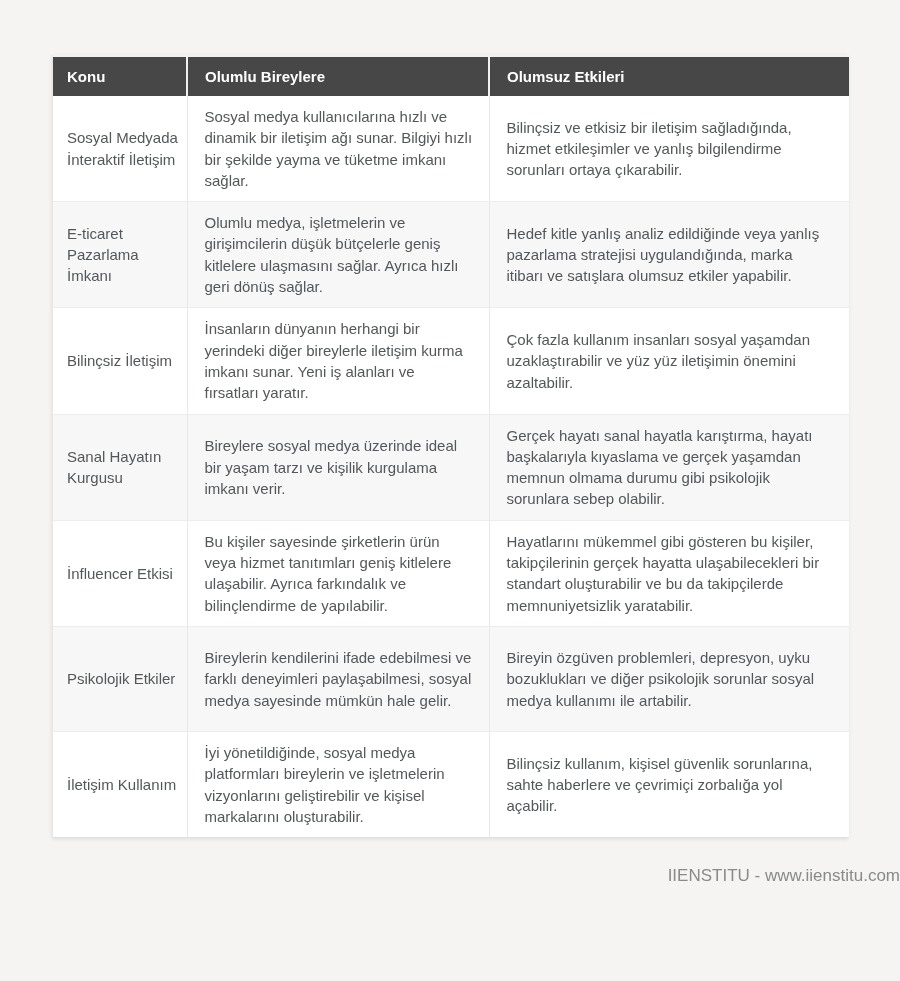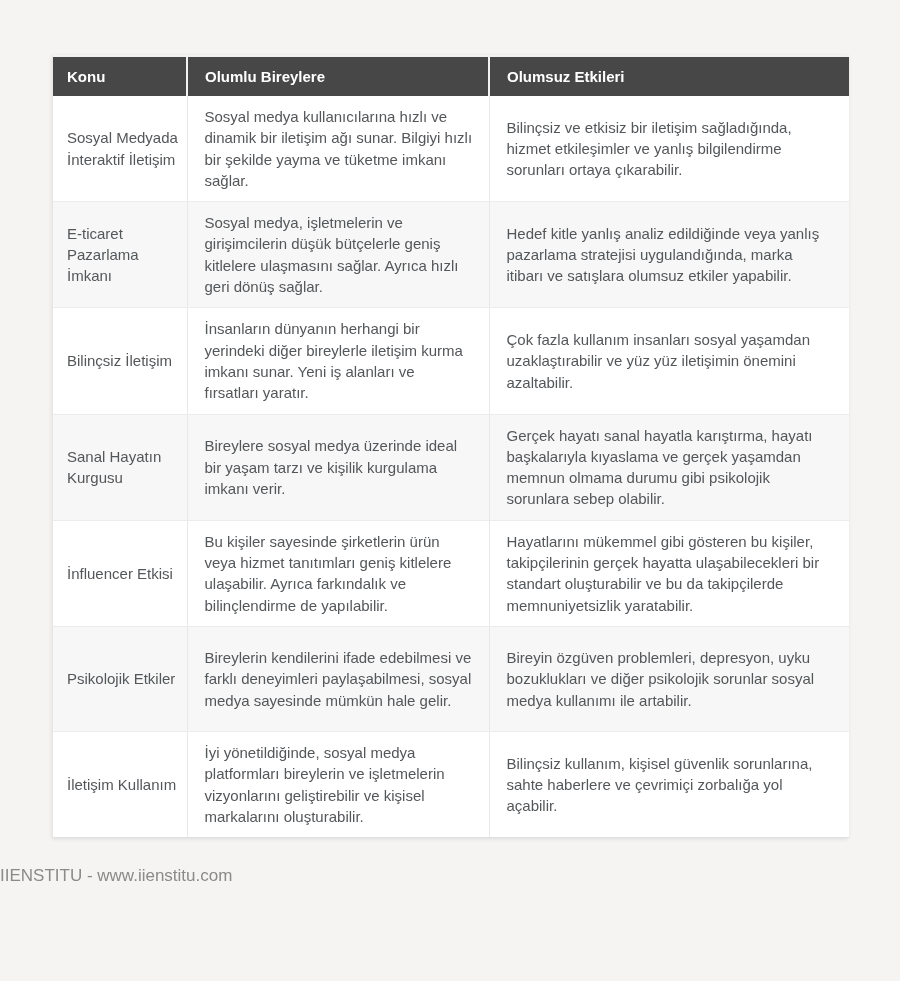--- a/index.html
+++ b/index.html
@@ -100,7 +100,7 @@
         </tr>
         <tr>
           <td>E-ticaret Pazarlama İmkanı</td>
-          <td>Sosyal medya, işletmelerin ve girişimcilerin düşük bütçelerle geniş kitlelere ulaşmasını sağlar. Ayrıca hızlı geri dönüş sağlar.</td>
+          <td>Olumlu medya, işletmelerin ve girişimcilerin düşük bütçelerle geniş kitlelere ulaşmasını sağlar. Ayrıca hızlı geri dönüş sağlar.</td>
           <td>Hedef kitle yanlış analiz edildiğinde veya yanlış pazarlama stratejisi uygulandığında, marka itibarı ve satışlara olumsuz etkiler yapabilir.</td>
         </tr>
         <tr>

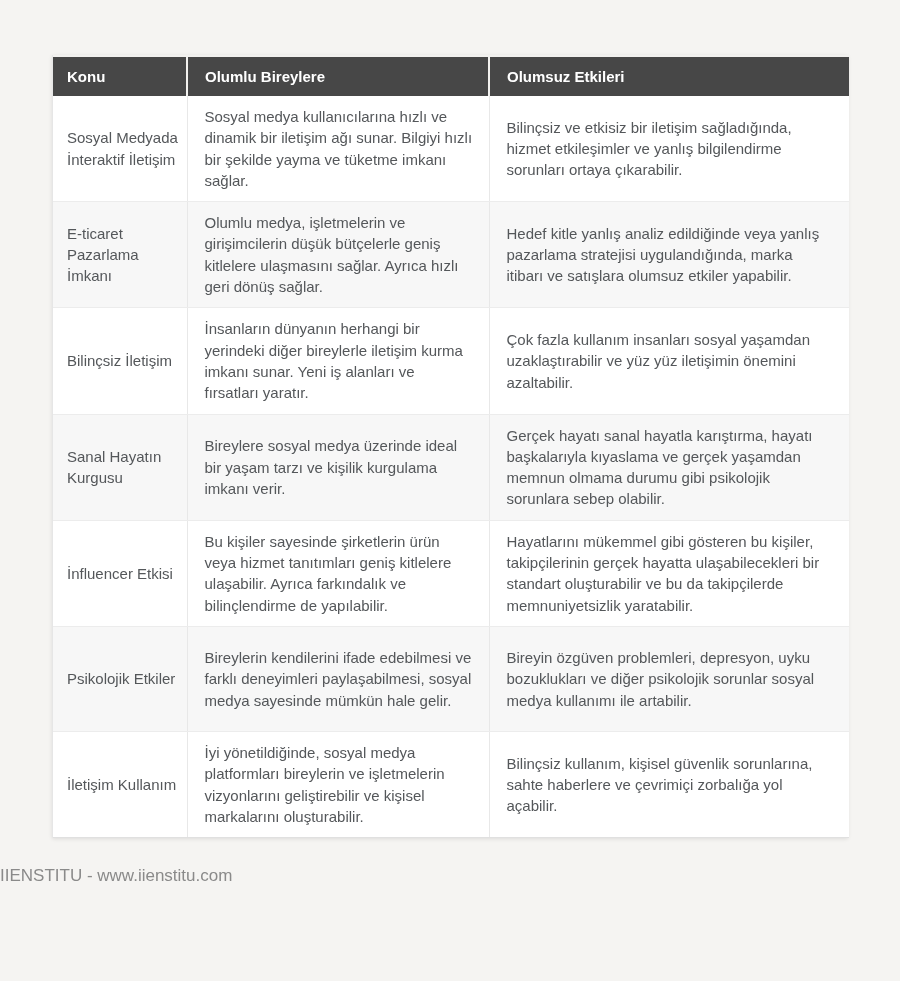--- a/index.html
+++ b/index.html
@@ -68,7 +68,7 @@
     border-right: 1px solid #e6e6e6;
   }
   .footer {
-    text-align: left;
+    text-align: right;
     color: #8a8a8a;
     font-size: 17px;
     margin-top: 28px;

